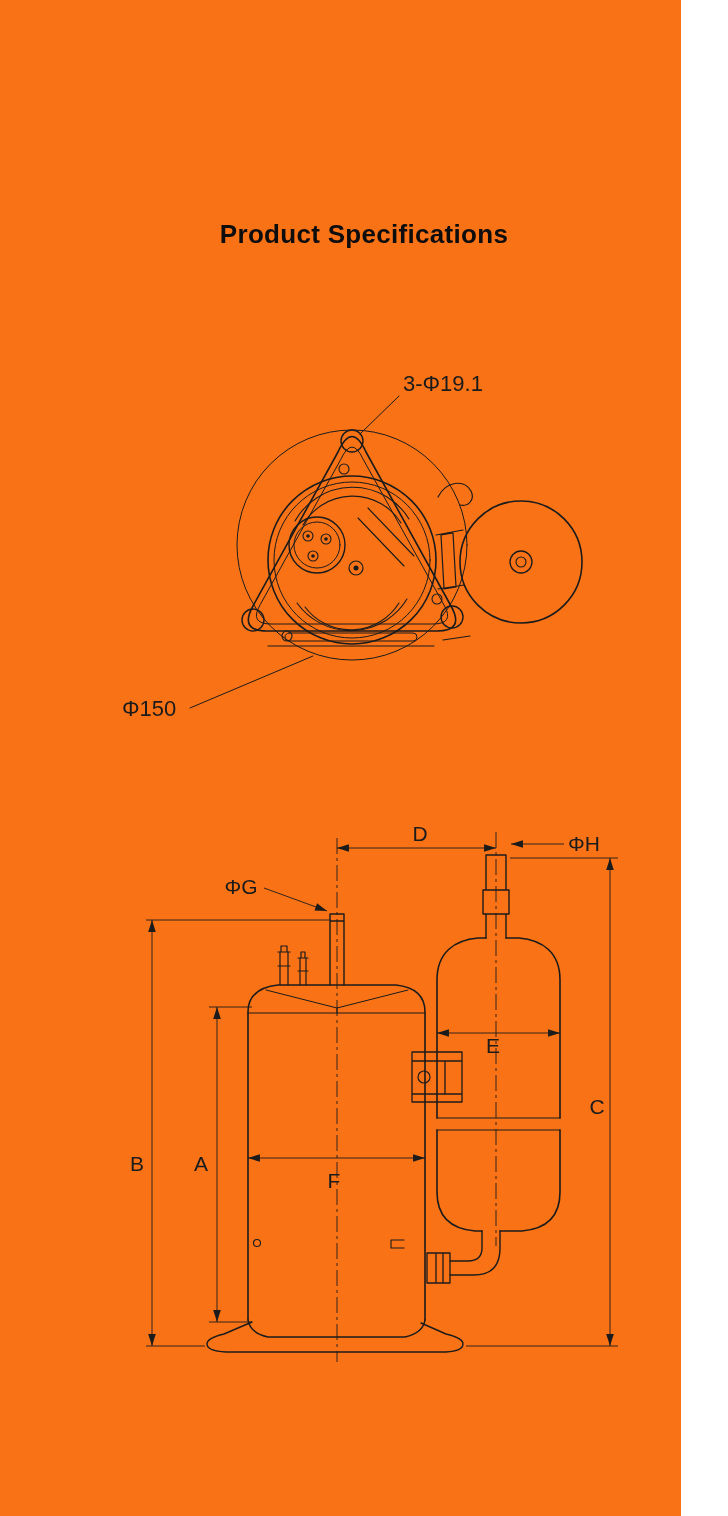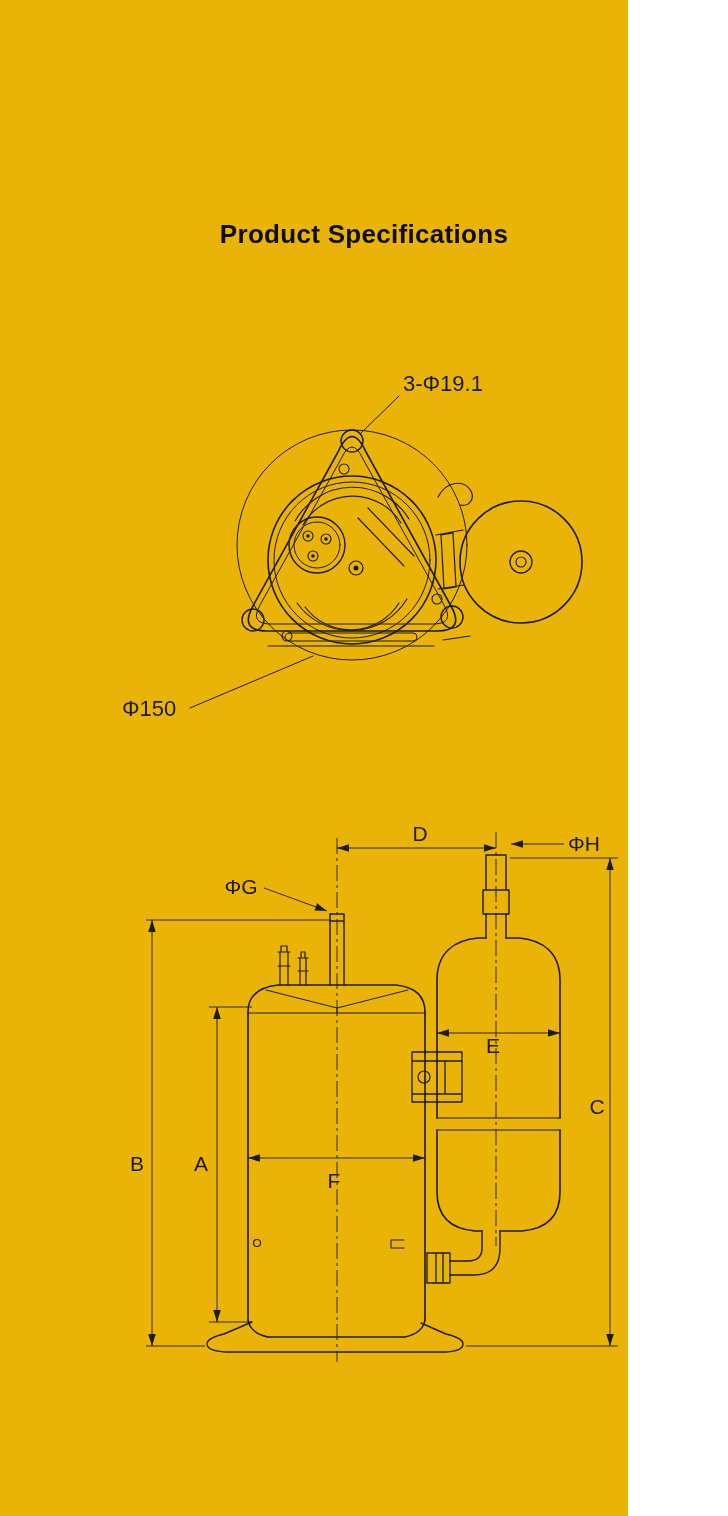--- a/index.html
+++ b/index.html
@@ -5,9 +5,9 @@
   html,body{margin:0;padding:0;background:#ffffff;}
   .page{
     position:relative;
-    width:628px;
+    width:681px;
     height:1516px;
-    background:#eab308;
+    background:#f97316;
     overflow:hidden;
     font-family:"Liberation Sans", sans-serif;
   }

